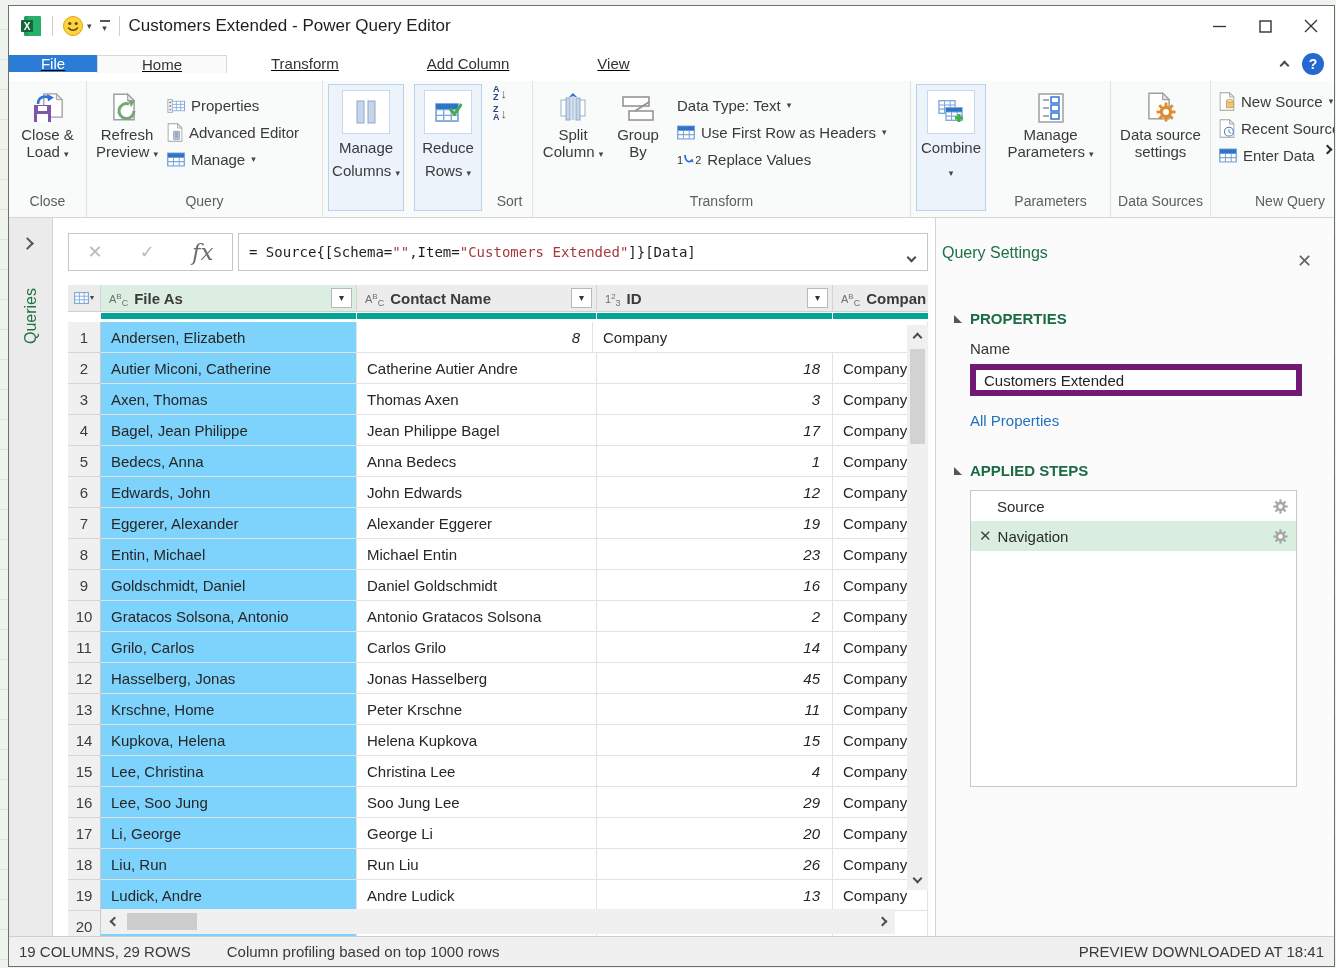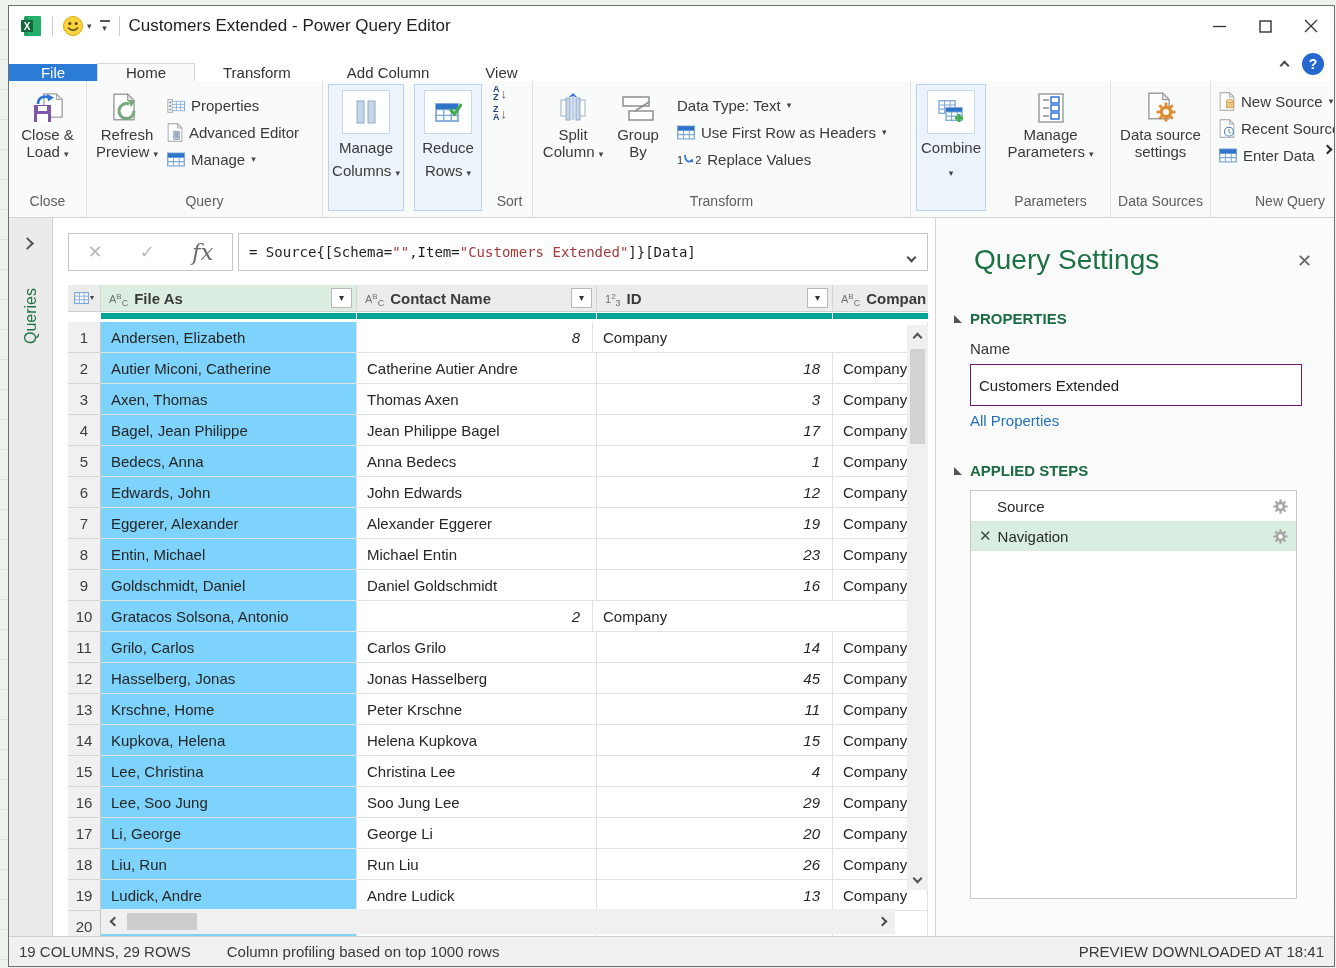--- a/index.html
+++ b/index.html
@@ -21,7 +21,7 @@
   .wc { width:46px; height:38px; display:flex; align-items:center; justify-content:center; }
 
   
-  .tabrow { height:35px; display:flex; align-items:flex-end; background:#fff; flex:none; position:relative; }
+  .tabrow { height:35px; display:flex; align-items:center; background:#fff; flex:none; position:relative;text-decoration:underline; }
   .tab-file { width:88px; background:#2b7cd6; color:#fff; font-size:15px; display:flex; align-items:center; justify-content:center; }
   .tab { padding:0 28px; font-size:15px; color:#333; display:flex; align-items:center; }
   .tab.active { background:#f9fafa; border:1px solid #d8d8d8; border-bottom:none; }

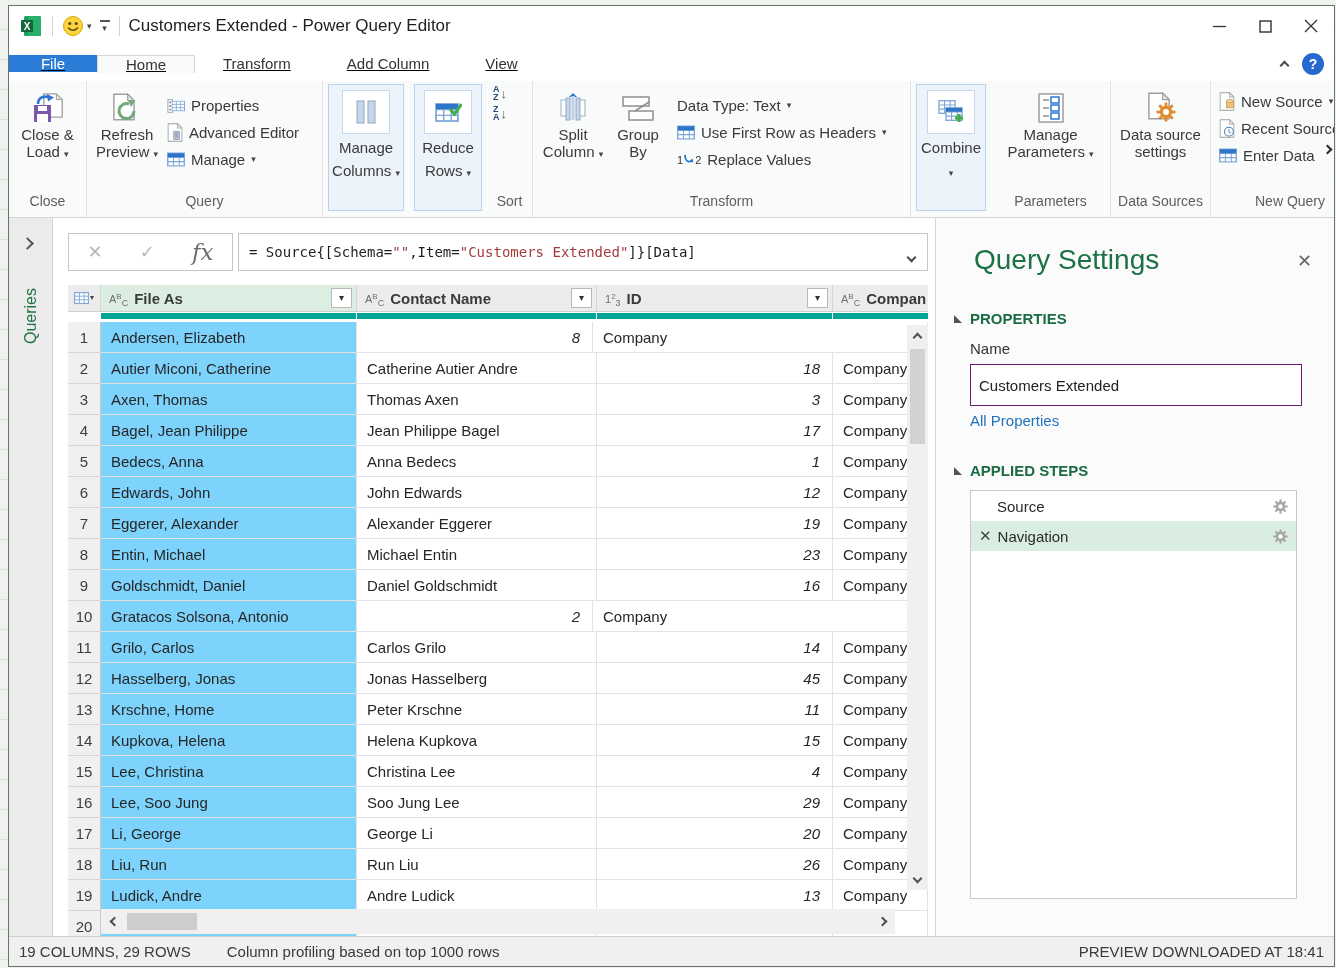--- a/index.html
+++ b/index.html
@@ -23,7 +23,7 @@
   
   .tabrow { height:35px; display:flex; align-items:center; background:#fff; flex:none; position:relative;text-decoration:underline; }
   .tab-file { width:88px; background:#2b7cd6; color:#fff; font-size:15px; display:flex; align-items:center; justify-content:center; }
-  .tab { padding:0 28px; font-size:15px; color:#333; display:flex; align-items:center; }
+  .tab { padding:0 44px; font-size:15px; color:#333; display:flex; align-items:center; }
   .tab.active { background:#f9fafa; border:1px solid #d8d8d8; border-bottom:none; }
   .tab-right { position:absolute; right:10px; top:0; height:35px; display:flex; align-items:center; gap:14px; }
   .help-circle { width:22px; height:22px; border-radius:50%; background:#2569d0; color:#fff; font-weight:bold;

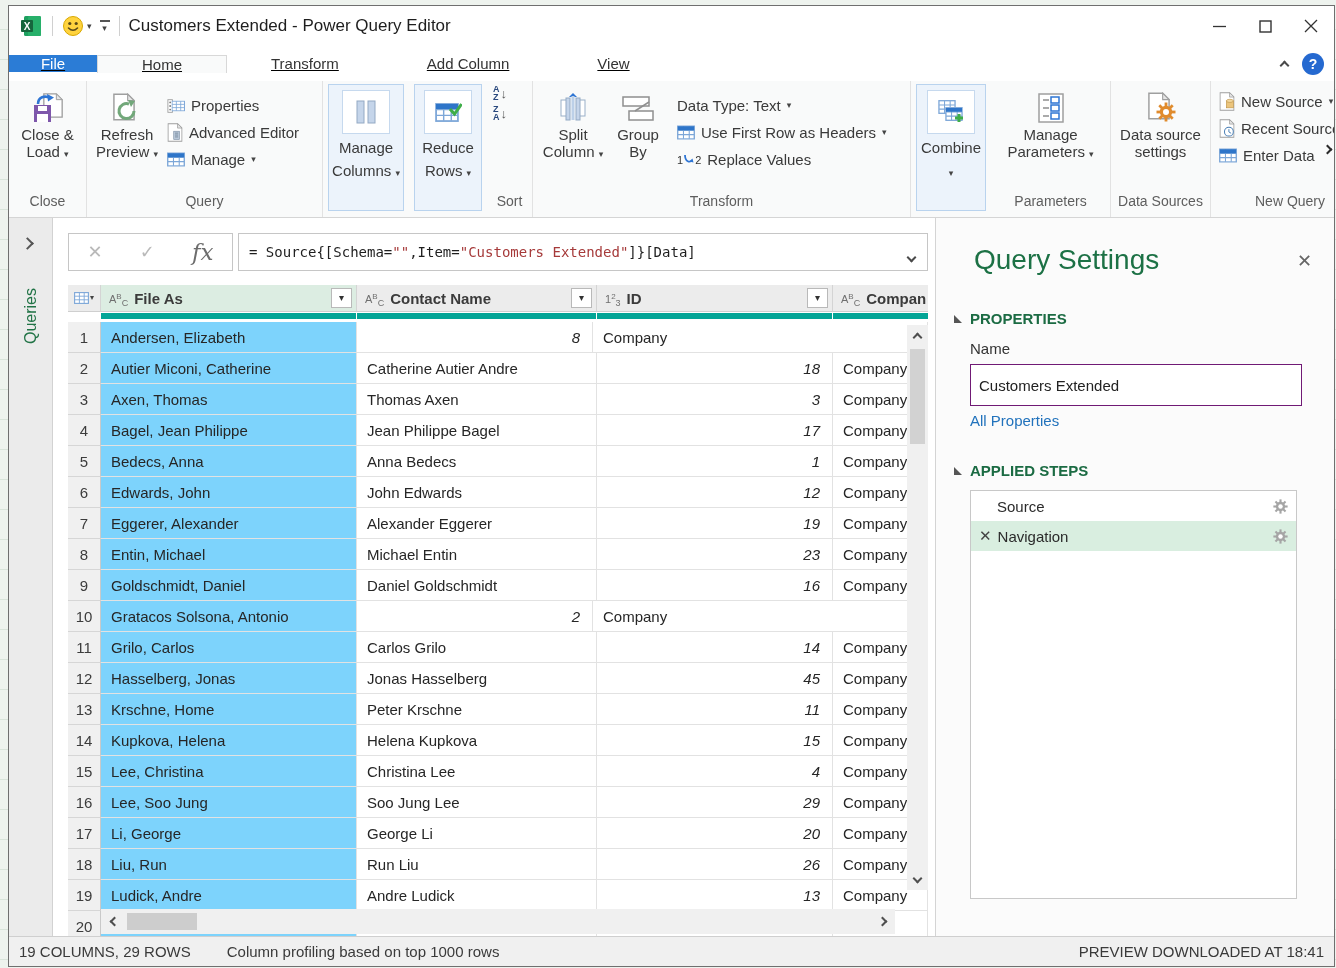--- a/index.html
+++ b/index.html
@@ -113,7 +113,7 @@
 
   
   .panel { width:399px; flex:none; background:#fbfbfb; border-left:1px solid #d4d4d4; position:relative; font-size:15px; }
-  .panel-title { position:absolute; left:38px; top:26px; font-size:28px; color:#1c7145; }
+  .panel-title { position:absolute; left:6px; top:26px; font-size:16px; color:#1c7145; }
   .panel-close { position:absolute; right:22px; top:32px; font-size:18px; color:#666; }
   .sec-head { position:absolute; left:18px; display:flex; align-items:center; gap:8px; font-weight:bold; color:#1b6b43; font-size:15px; }
   .tri { width:0; height:0; border-left:8px solid #555; border-top:8px solid transparent; }

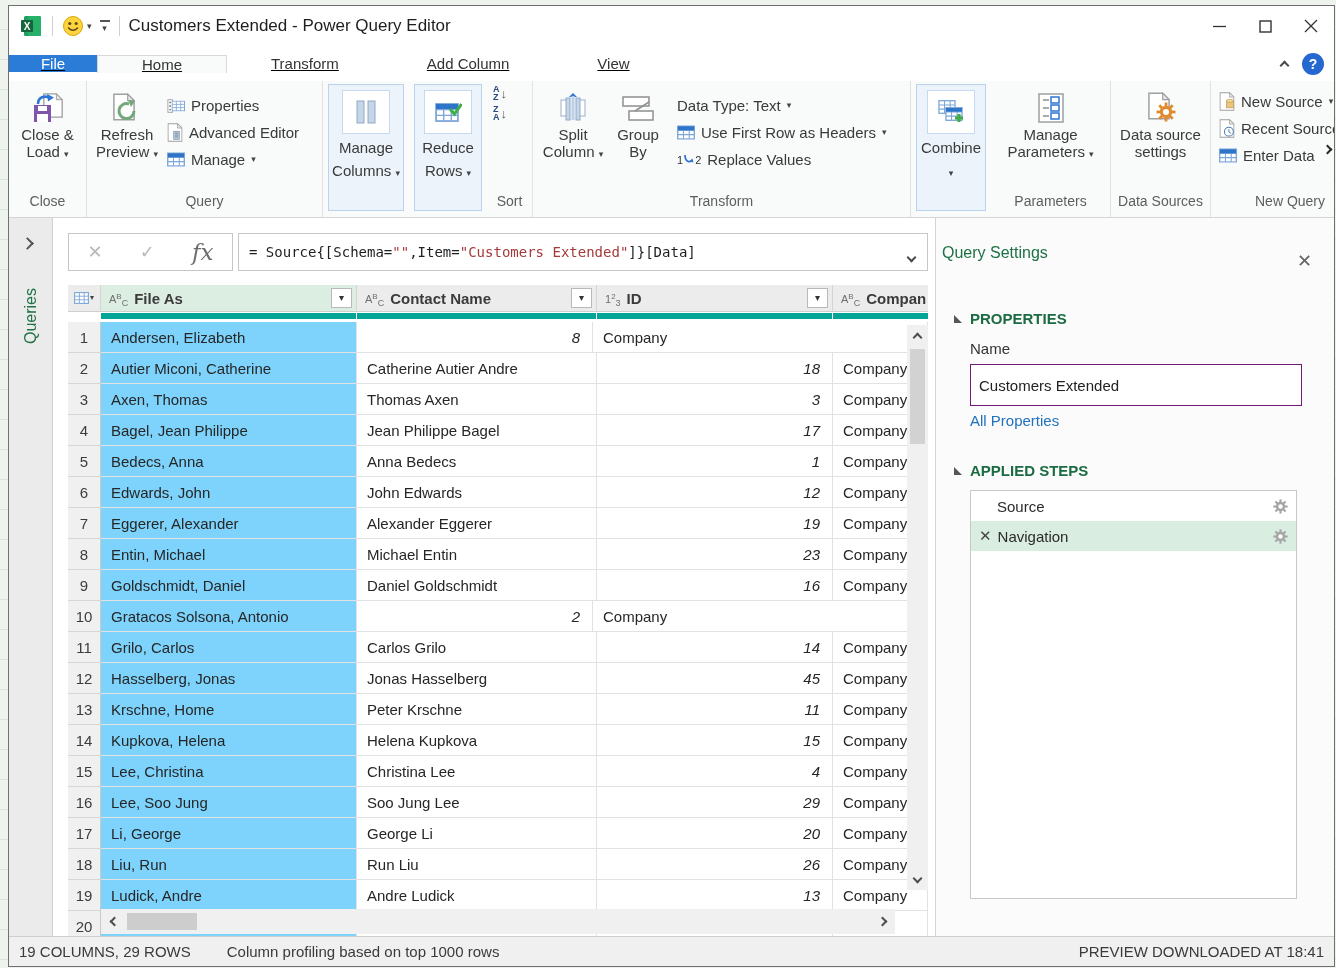--- a/index.html
+++ b/index.html
@@ -118,7 +118,7 @@
   .sec-head { position:absolute; left:18px; display:flex; align-items:center; gap:8px; font-weight:bold; color:#1b6b43; font-size:15px; }
   .tri { width:0; height:0; border-left:8px solid #555; border-top:8px solid transparent; }
   .name-label { position:absolute; left:34px; top:122px; color:#333; }
-  .name-input { position:absolute; left:34px; right:32px; top:146px; height:42px; border:1px solid #701a75;
+  .name-input { position:absolute; left:34px; right:32px; top:146px; height:32px; border:6px solid #701a75;
     font-size:15px; color:#222; padding:0 8px; font-family:"Liberation Sans", sans-serif; }
   .all-props { position:absolute; left:34px; top:194px; color:#2172bc; }
   .steps-box { position:absolute; left:34px; right:37px; top:272px; height:409px; background:#fff; border:1px solid #c8c8c8; }

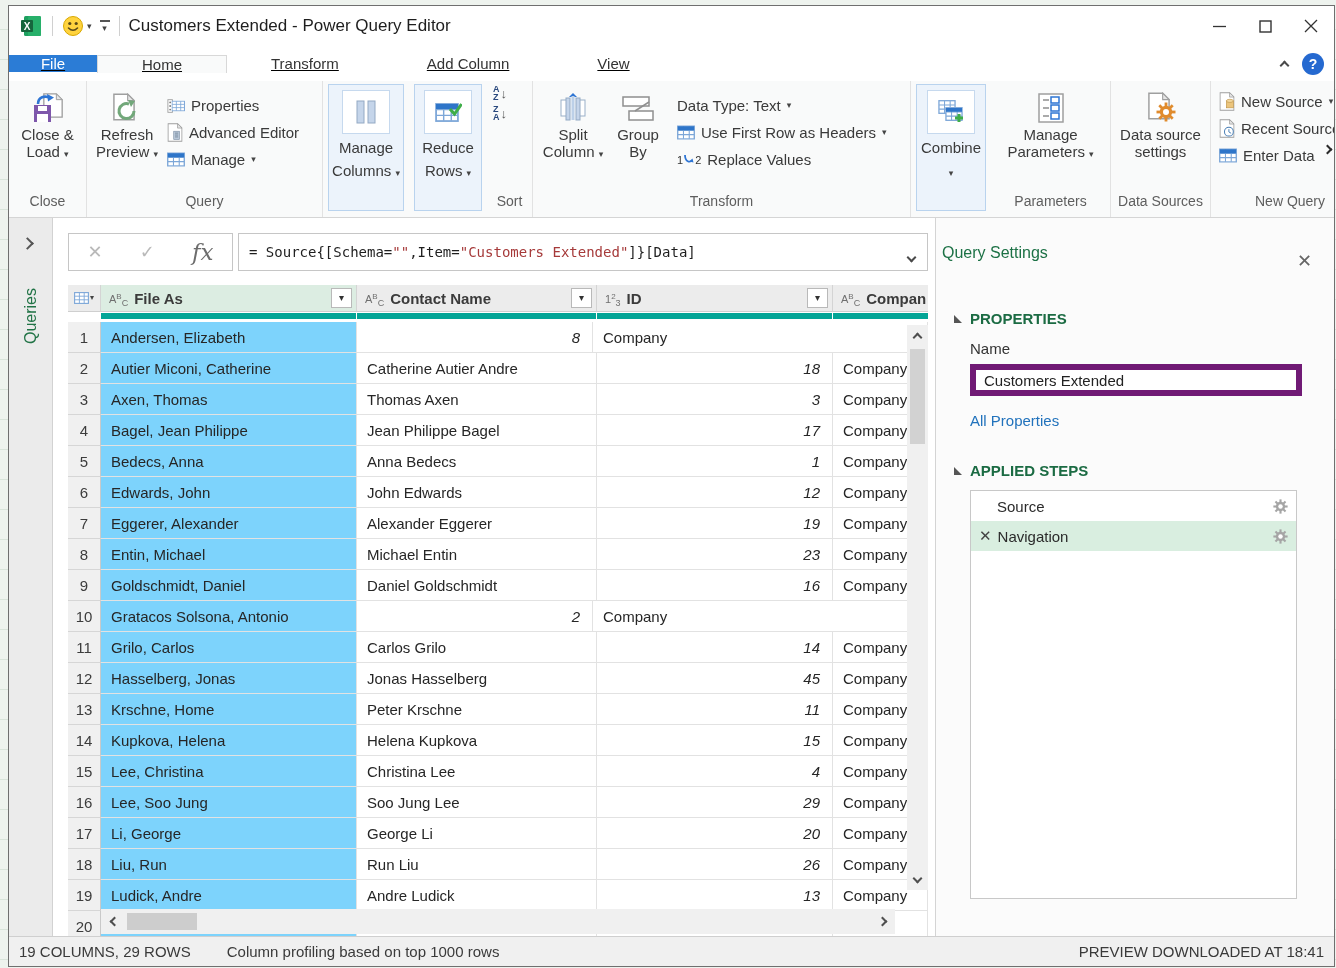--- a/index.html
+++ b/index.html
@@ -121,7 +121,7 @@
   .name-input { position:absolute; left:34px; right:32px; top:146px; height:32px; border:6px solid #701a75;
     font-size:15px; color:#222; padding:0 8px; font-family:"Liberation Sans", sans-serif; }
   .all-props { position:absolute; left:34px; top:194px; color:#2172bc; }
-  .steps-box { position:absolute; left:34px; right:37px; top:272px; height:409px; background:#fff; border:1px solid #c8c8c8; }
+  .steps-box { position:absolute; left:34px; right:37px; top:272px; height:297px; background:#fff; border:1px solid #c8c8c8; }
   .step { height:30px; display:flex; align-items:center; padding:0 8px; color:#2b2b2b; }
   .step .sname { margin-left:18px; }
   .step.sel { background:#d9eee0; }

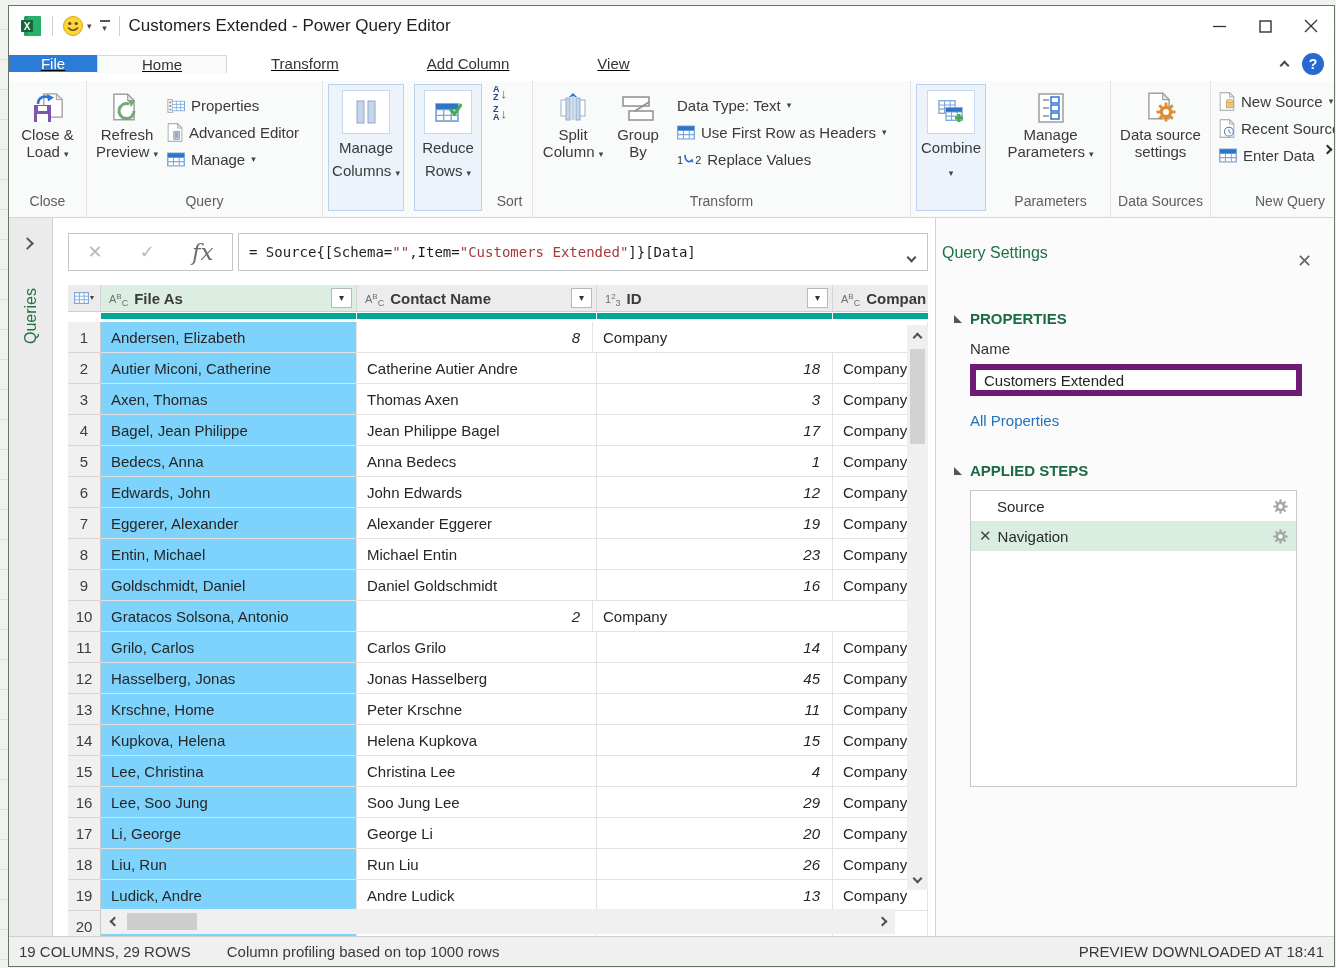--- a/index.html
+++ b/index.html
@@ -616,6 +616,7 @@
             <div class="trow">
               <div class="cell num">10</div>
               <div class="cell c-file">Gratacos Solsona, Antonio</div>
+              <div class="cell c-contact">Antonio Gratacos Solsona</div>
               <div class="cell c-id">2</div>
               <div class="cell c-company">Company</div>
             </div>

